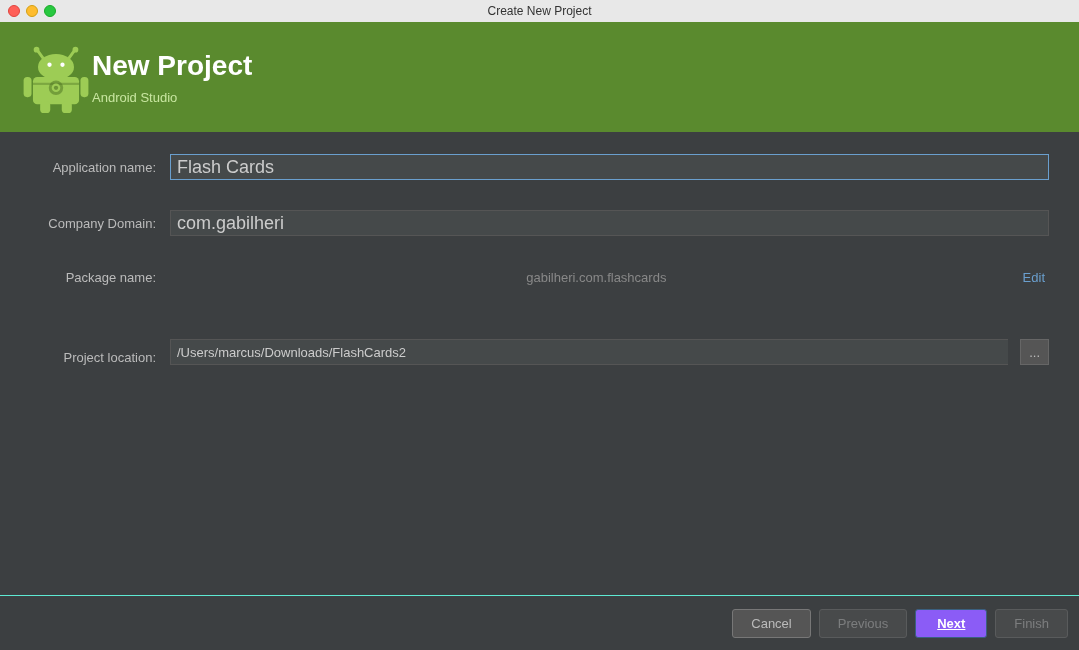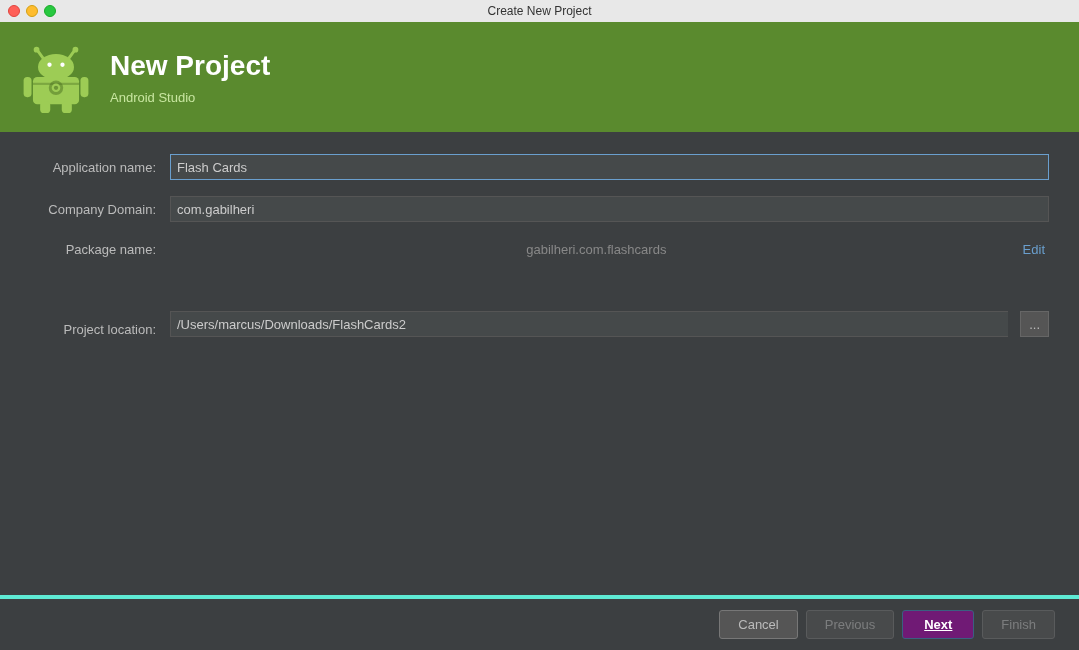--- a/index.html
+++ b/index.html
@@ -51,7 +51,7 @@
       display: flex;
       align-items: center;
       padding: 0 20px;
-      gap: 18px;
+      gap: 0;
     }
     #android-logo {
       width: 72px;

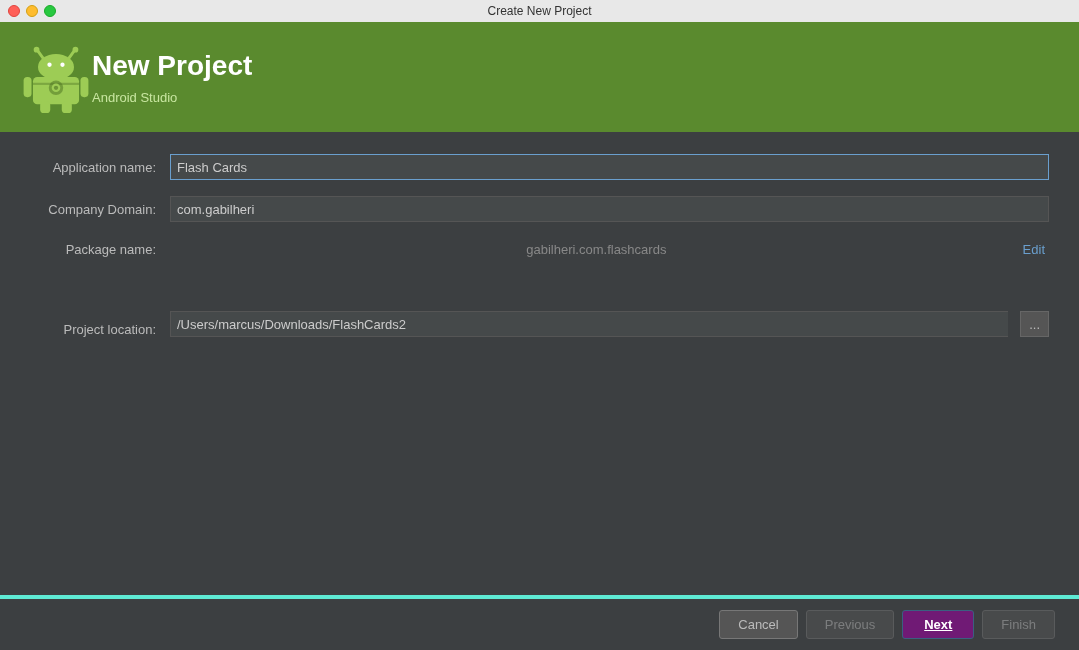--- a/index.html
+++ b/index.html
@@ -85,7 +85,7 @@
     .form-row {
       display: flex;
       align-items: center;
-      margin-bottom: 16px;
+      margin-bottom: 30px;
     }
     .form-label {
       width: 140px;

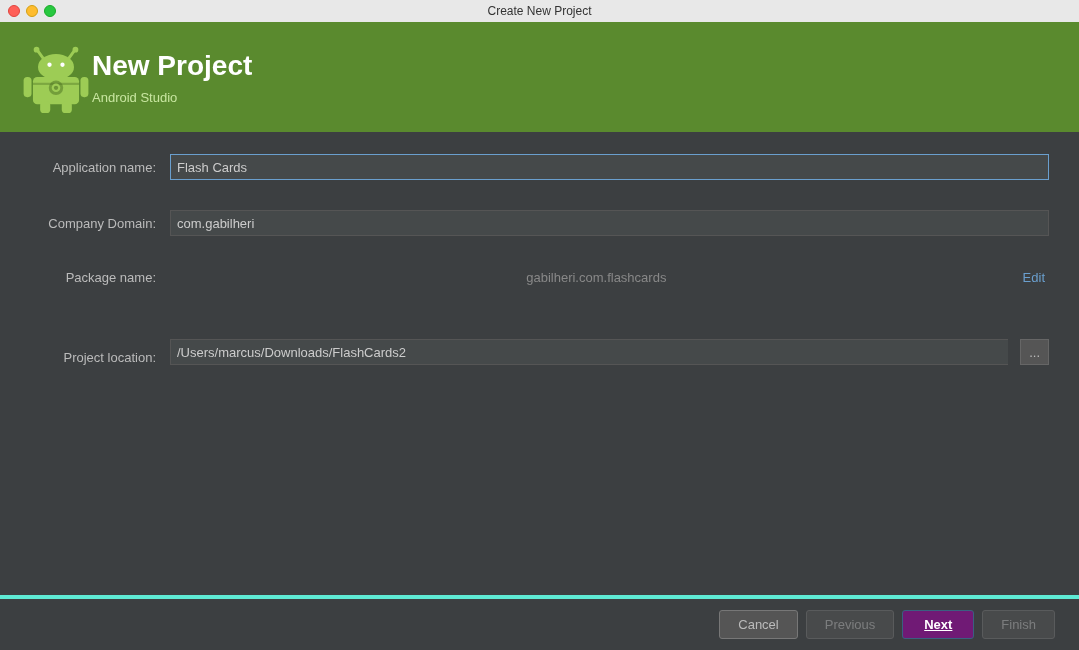--- a/index.html
+++ b/index.html
@@ -101,7 +101,7 @@
       border: 1px solid #555;
       color: #cccccc;
       padding: 4px 6px;
-      font-size: 13px;
+      font-size: 18px;
       outline: none;
       height: 26px;
     }

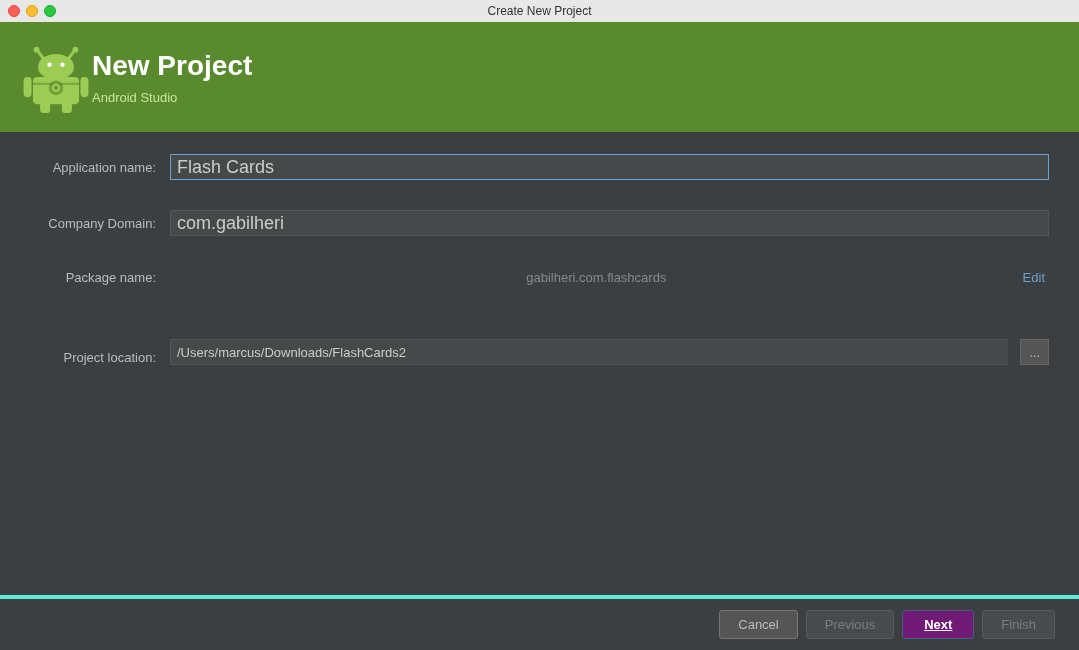--- a/index.html
+++ b/index.html
@@ -169,10 +169,10 @@
       display: flex;
       align-items: center;
       justify-content: flex-end;
-      padding: 0 24px;
+      padding: 0 11px;
       gap: 8px;
       background: #3c3f41;
-      border-top: 4px solid #5eead4;
+      border-top: 1px solid #5eead4;
     }
     .btn {
       padding: 6px 18px;

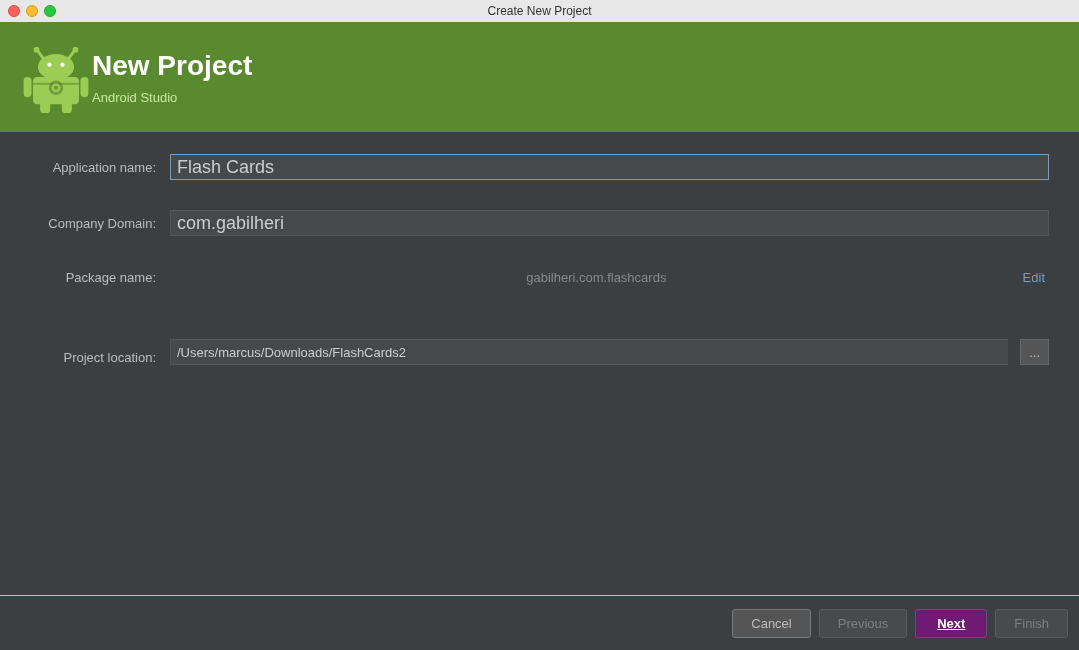--- a/index.html
+++ b/index.html
@@ -186,7 +186,7 @@
       text-align: center;
     }
     .btn-primary {
-      background: #701a75;
+      background: #8b5cf6;
       border: 1px solid #3a6080;
       color: #ffffff;
       font-weight: bold;

